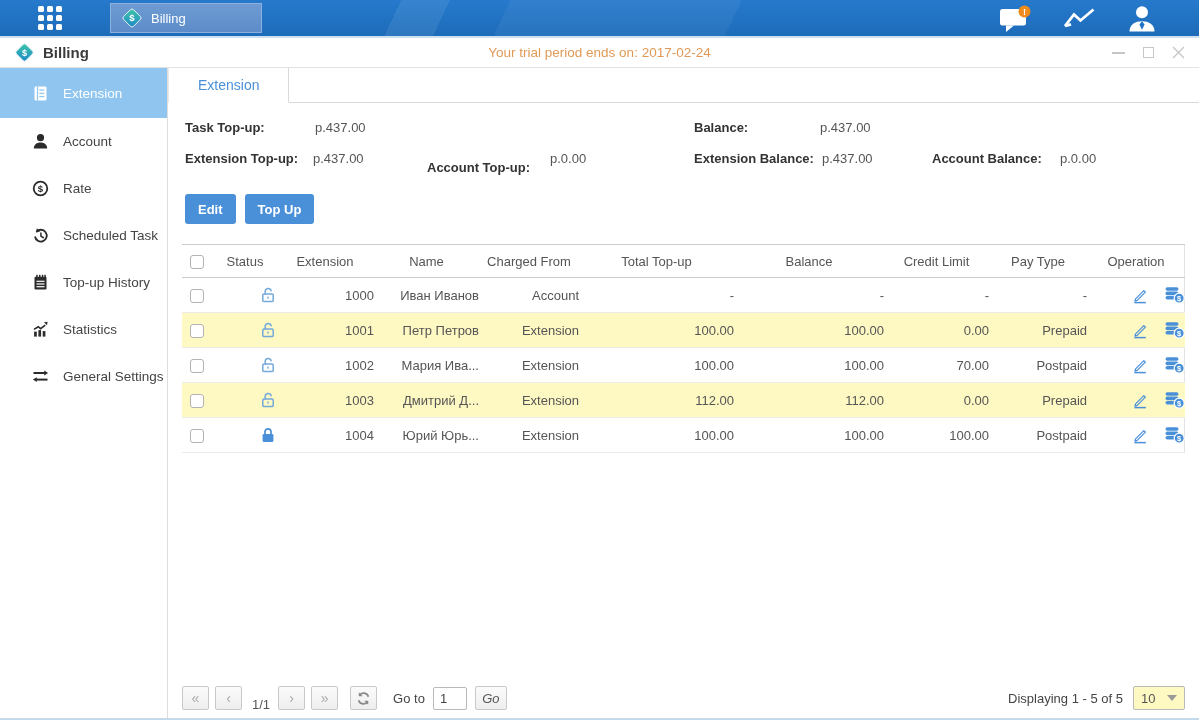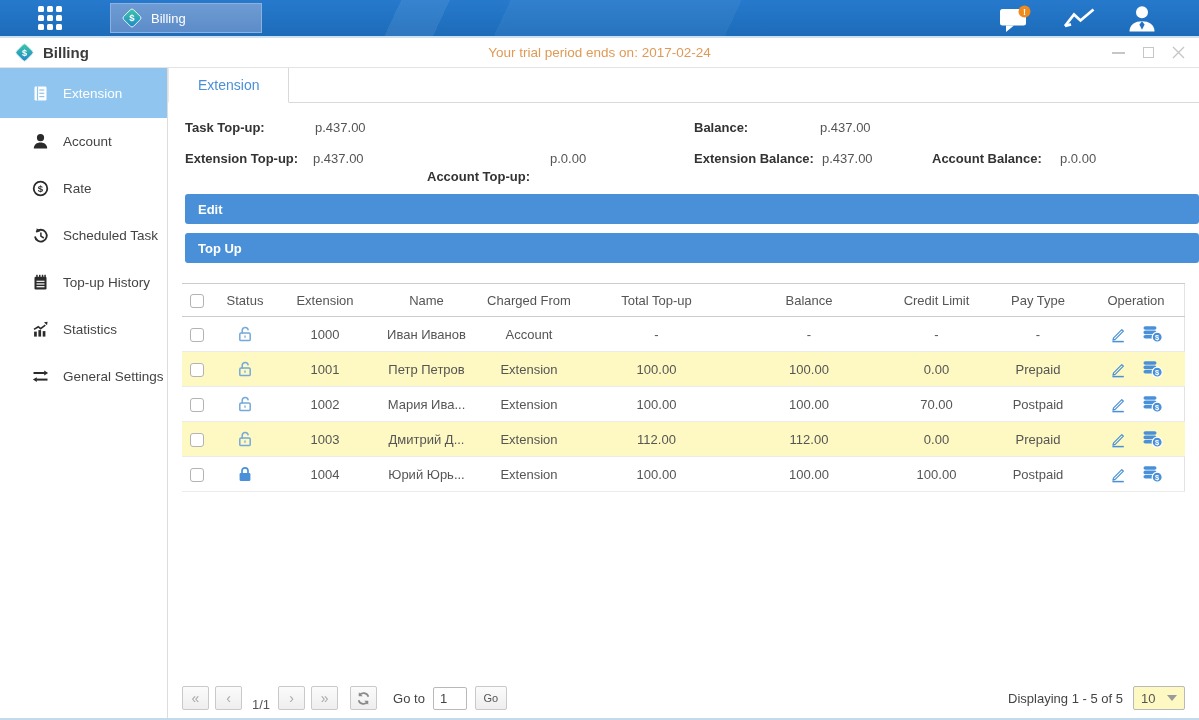--- a/index.html
+++ b/index.html
@@ -251,7 +251,7 @@
 
         <span class="lbl" style="left:17px; top:39px">Extension Top-up:</span>
         <span class="val" style="left:145px; top:39px">p.437.00</span>
-        <span class="lbl" style="left:259px; top:57px">Account Top-up:</span>
+        <span class="lbl" style="left:259px; top:48px">Account Top-up:</span>
         <span class="val" style="left:382px; top:39px">p.0.00</span>
         <span class="lbl" style="left:526px; top:39px">Extension Balance:</span>
         <span class="val" style="left:654px; top:39px">p.437.00</span>

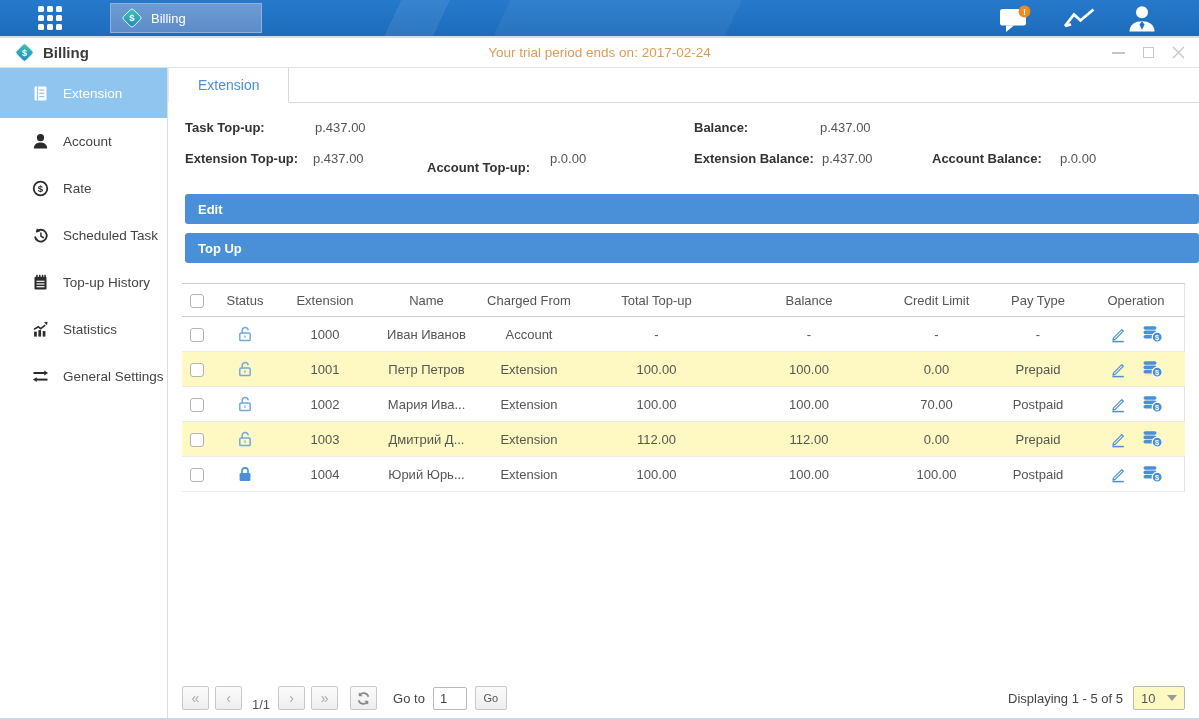--- a/index.html
+++ b/index.html
@@ -53,7 +53,7 @@
   .stats .val { position:absolute; color:#555; white-space:nowrap; }
 
   
-  .btn-row { margin:16px 0 0 17px; display:flex; gap:9px;flex-direction:column; }
+  .btn-row { margin:16px 0 0 17px; display:flex; gap:9px; }
   .btn { height:30px; padding:0 13px; background:#4a90d9; color:#fff; font-size:13px; font-weight:bold;
     border:none; border-radius:3px; display:flex; align-items:center; cursor:pointer; }
 

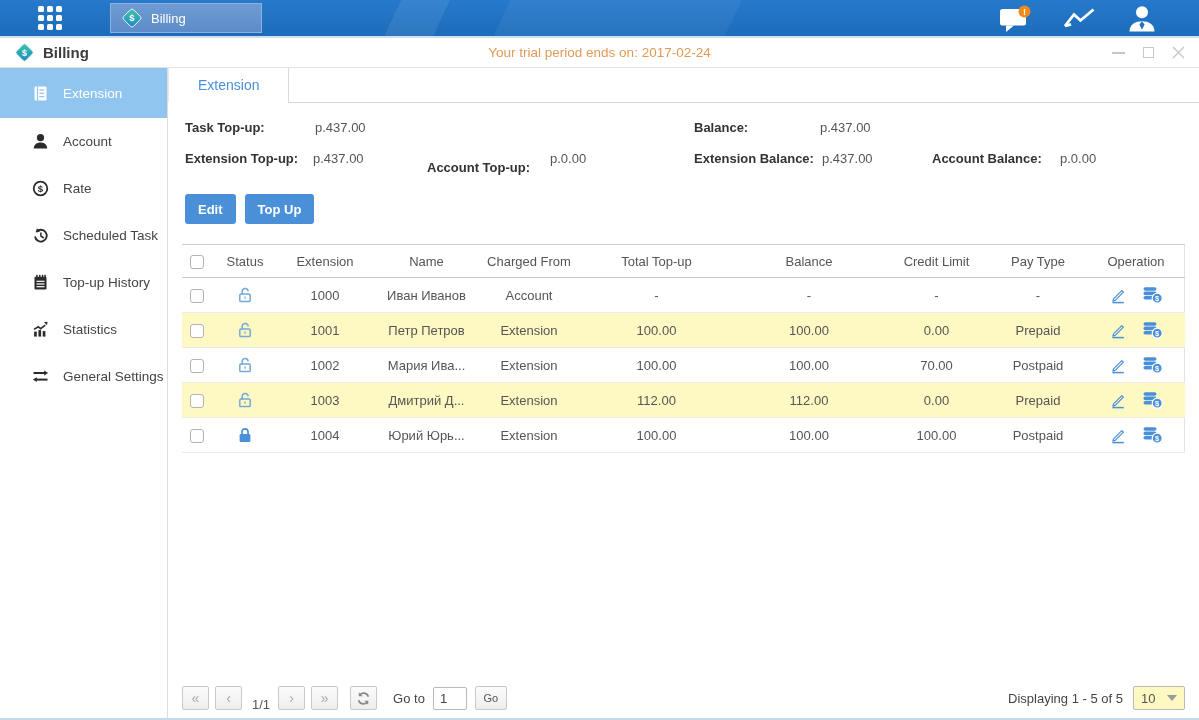--- a/index.html
+++ b/index.html
@@ -61,7 +61,7 @@
   .table-wrap { margin:20px 0 0 14px; width:1003px; border-right:1px solid #e3e3e3; }
   table.ext-table { width:100%; border-collapse:collapse; table-layout:fixed; font-size:13px; color:#555; }
   table.ext-table th { font-weight:normal; color:#555; height:33px; border-top:1px solid #ccc; border-bottom:1px solid #ccc; text-align:center; }
-  table.ext-table td { height:35px; text-align:center; border-bottom:1px solid #ebebeb; overflow:hidden; white-space:nowrap; }
+  table.ext-table td { height:35px; text-align:right; border-bottom:1px solid #ebebeb; overflow:hidden; white-space:nowrap; }
   table.ext-table tr.alt td { background:#fef9c3; }
   .cb { width:14px; height:14px; border:1px solid #b3b3b3; border-radius:3px; background:#fff; display:inline-block; vertical-align:middle; cursor:pointer; }
   .status-ic, .op-ic { display:inline-flex; vertical-align:middle; cursor:pointer; }

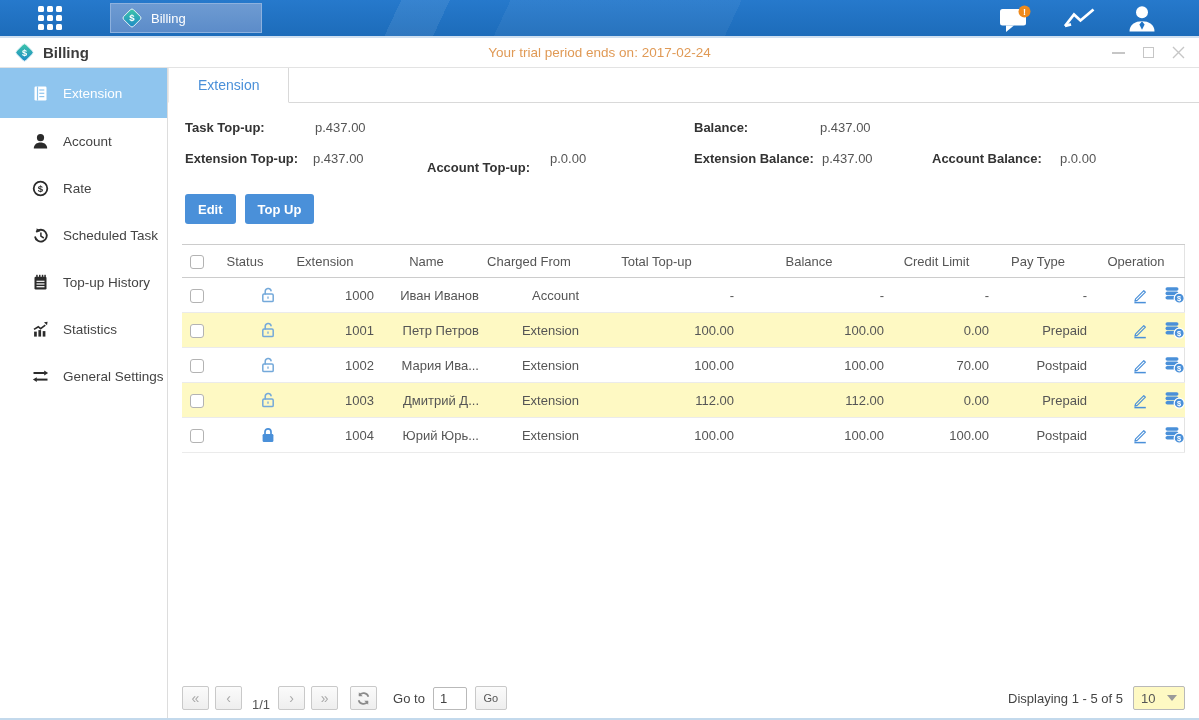--- a/index.html
+++ b/index.html
@@ -77,7 +77,7 @@
   .goto-input { width:34px; height:23px; border:1px solid #b9b9b9; border-radius:2px; font-size:13px; text-align:left; padding-left:6px; color:#444;
     font-family:"Liberation Sans", sans-serif; }
   .go-btn { width:32px; margin-left:8px; }
-  .go-btn span { color:#555; font-size:11px; }
+  .go-btn span { color:#555; font-size:13px;font-style:italic; }
   .pager-right { margin-left:auto; display:flex; align-items:center; gap:10px; }
   .page-size { width:52px; height:24px; border:1px solid #b9b9b9; border-radius:2px; background:#fef9c3; display:flex; align-items:center;
     padding:0 7px; color:#555; cursor:pointer; }

